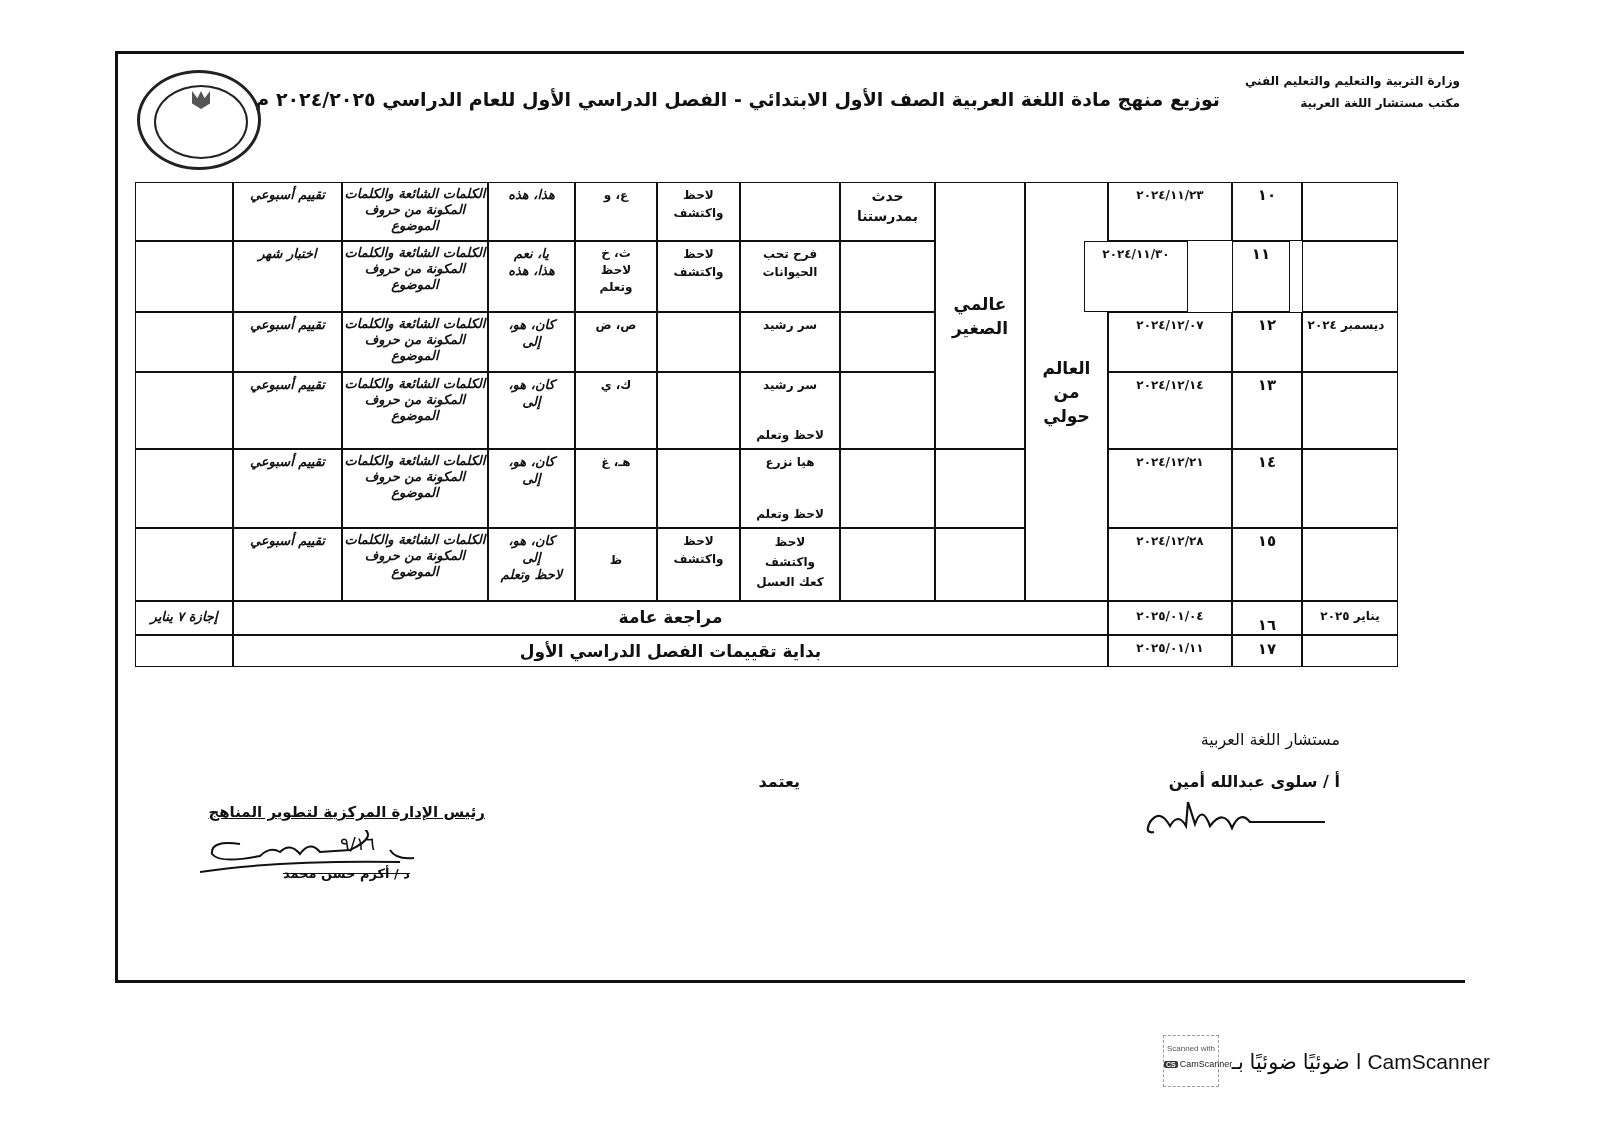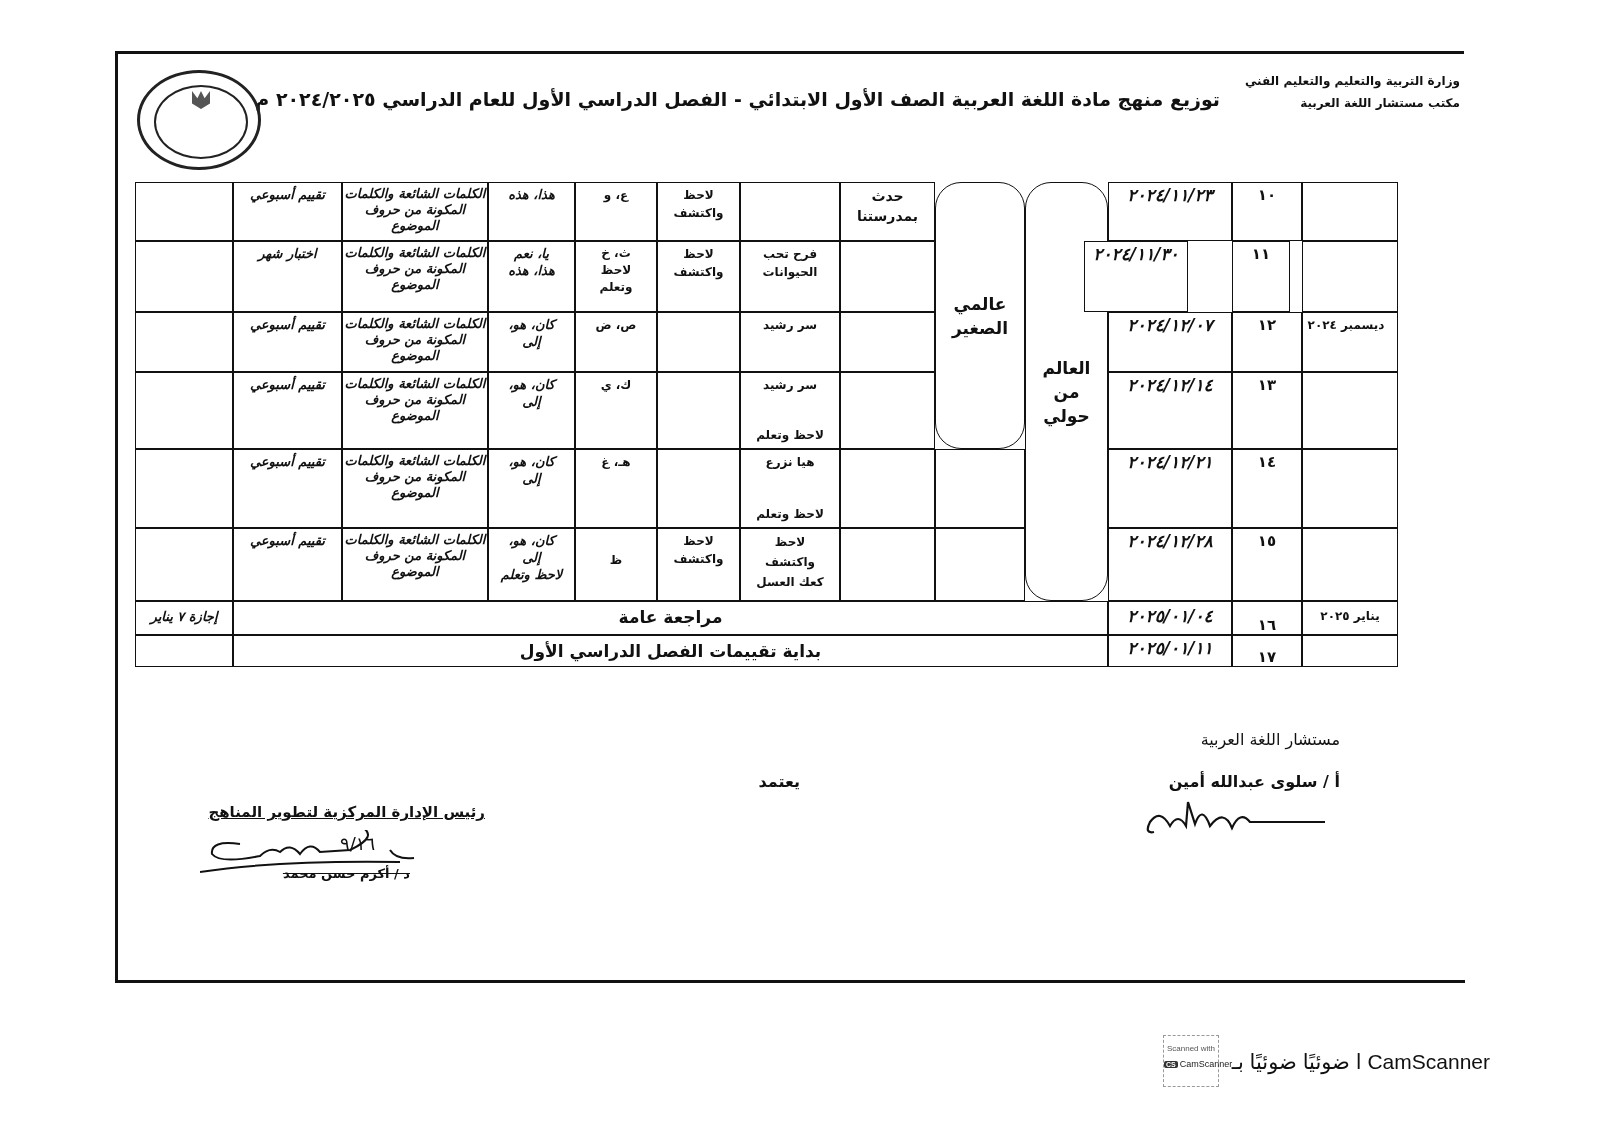--- a/index.html
+++ b/index.html
@@ -26,7 +26,7 @@
           white-space: pre-line; overflow: hidden; background: #fff; }
   .cell.big { font-size: 17px; line-height: 24px; display: flex; align-items: center; justify-content: center; padding: 0; border-radius: 26px; }
   .cell.wide { font-size: 17px; padding-top: 2px; line-height: 26px; }
-  .cell.date { font-size: 17px; letter-spacing: 0.5px; font-style: italic; }
+  .cell.date { font-size: 12px; letter-spacing: 0.5px; }
   .cell.num { font-size: 15px; }
   .cell.small { font-size: 13px; line-height: 17px; font-style: italic; }
   .cell.split { display: flex; flex-direction: column; justify-content: space-between; padding-bottom: 4px; }

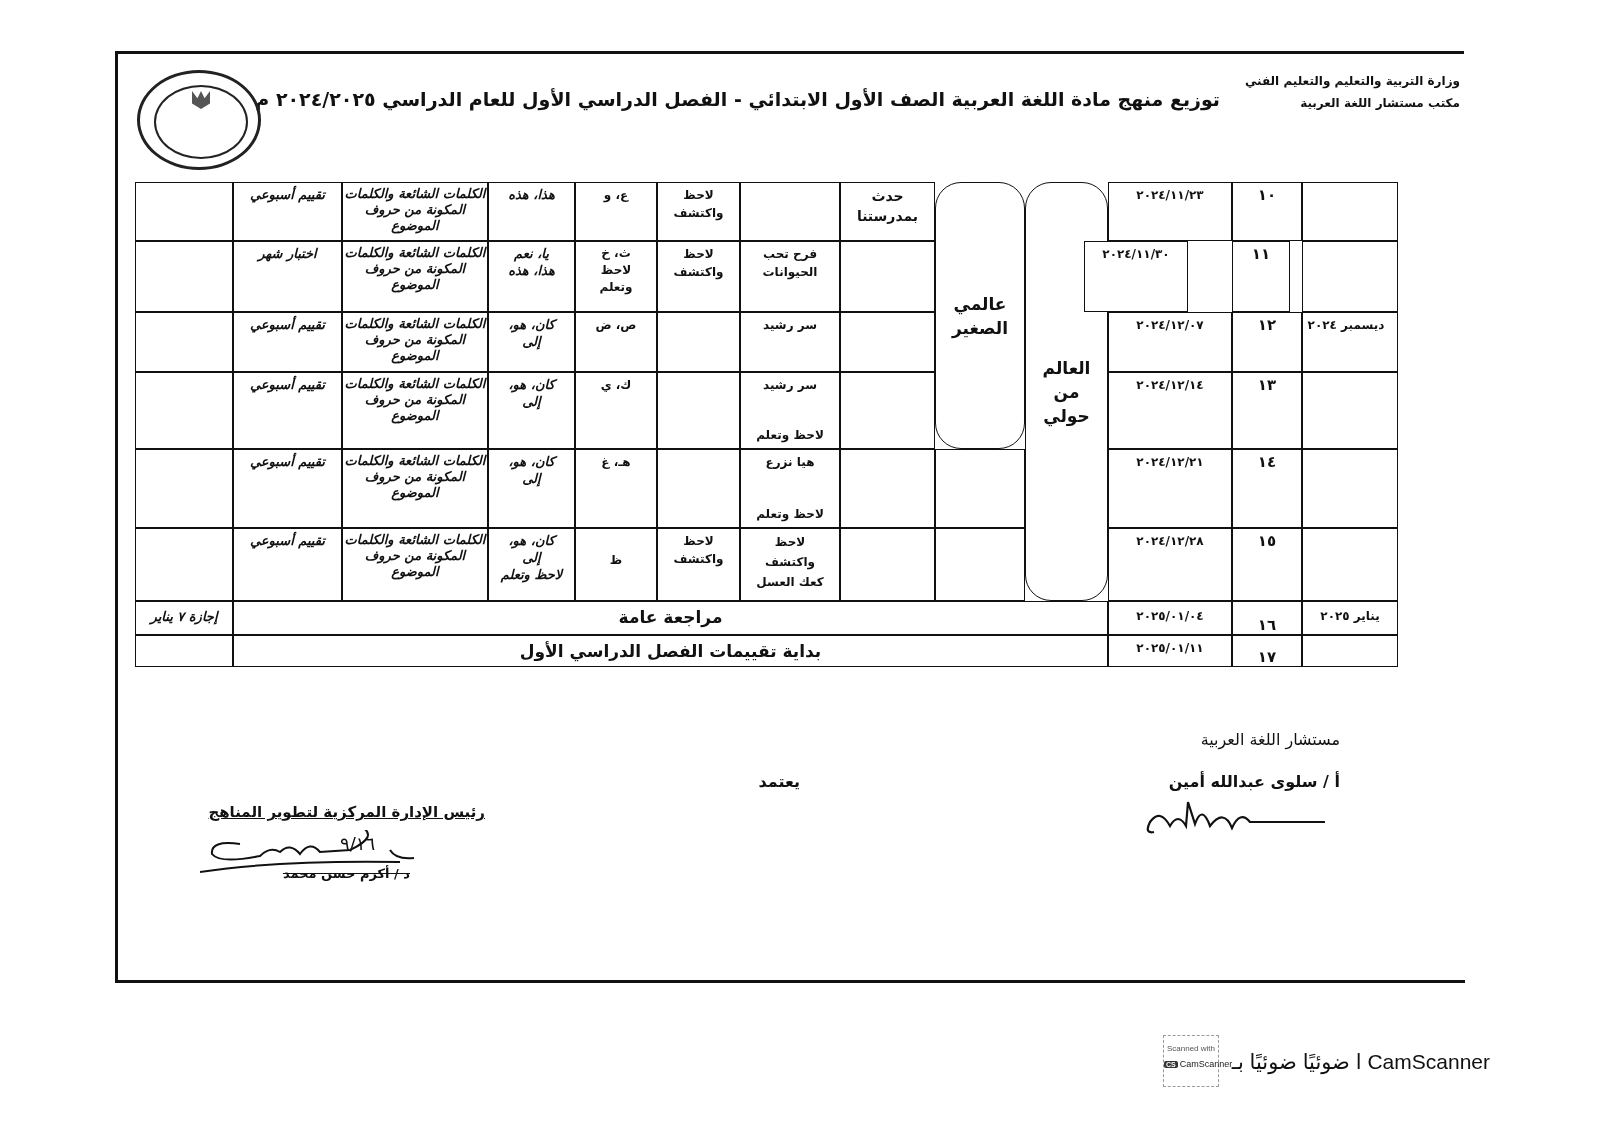--- a/index.html
+++ b/index.html
@@ -24,7 +24,7 @@
   .cell { position: absolute; box-sizing: border-box; border: 1.5px solid #111; direction: rtl;
           text-align: center; font-weight: bold; font-size: 12px; line-height: 18px; padding-top: 3px;
           white-space: pre-line; overflow: hidden; background: #fff; }
-  .cell.big { font-size: 17px; line-height: 24px; display: flex; align-items: center; justify-content: center; padding: 0; border-radius: 26px; }
+  .cell.big { font-size: 17px; line-height: 24px; display: flex; align-items: center; justify-content: center; padding: 0; }
   .cell.wide { font-size: 17px; padding-top: 2px; line-height: 26px; }
   .cell.date { font-size: 12px; letter-spacing: 0.5px; }
   .cell.num { font-size: 15px; }

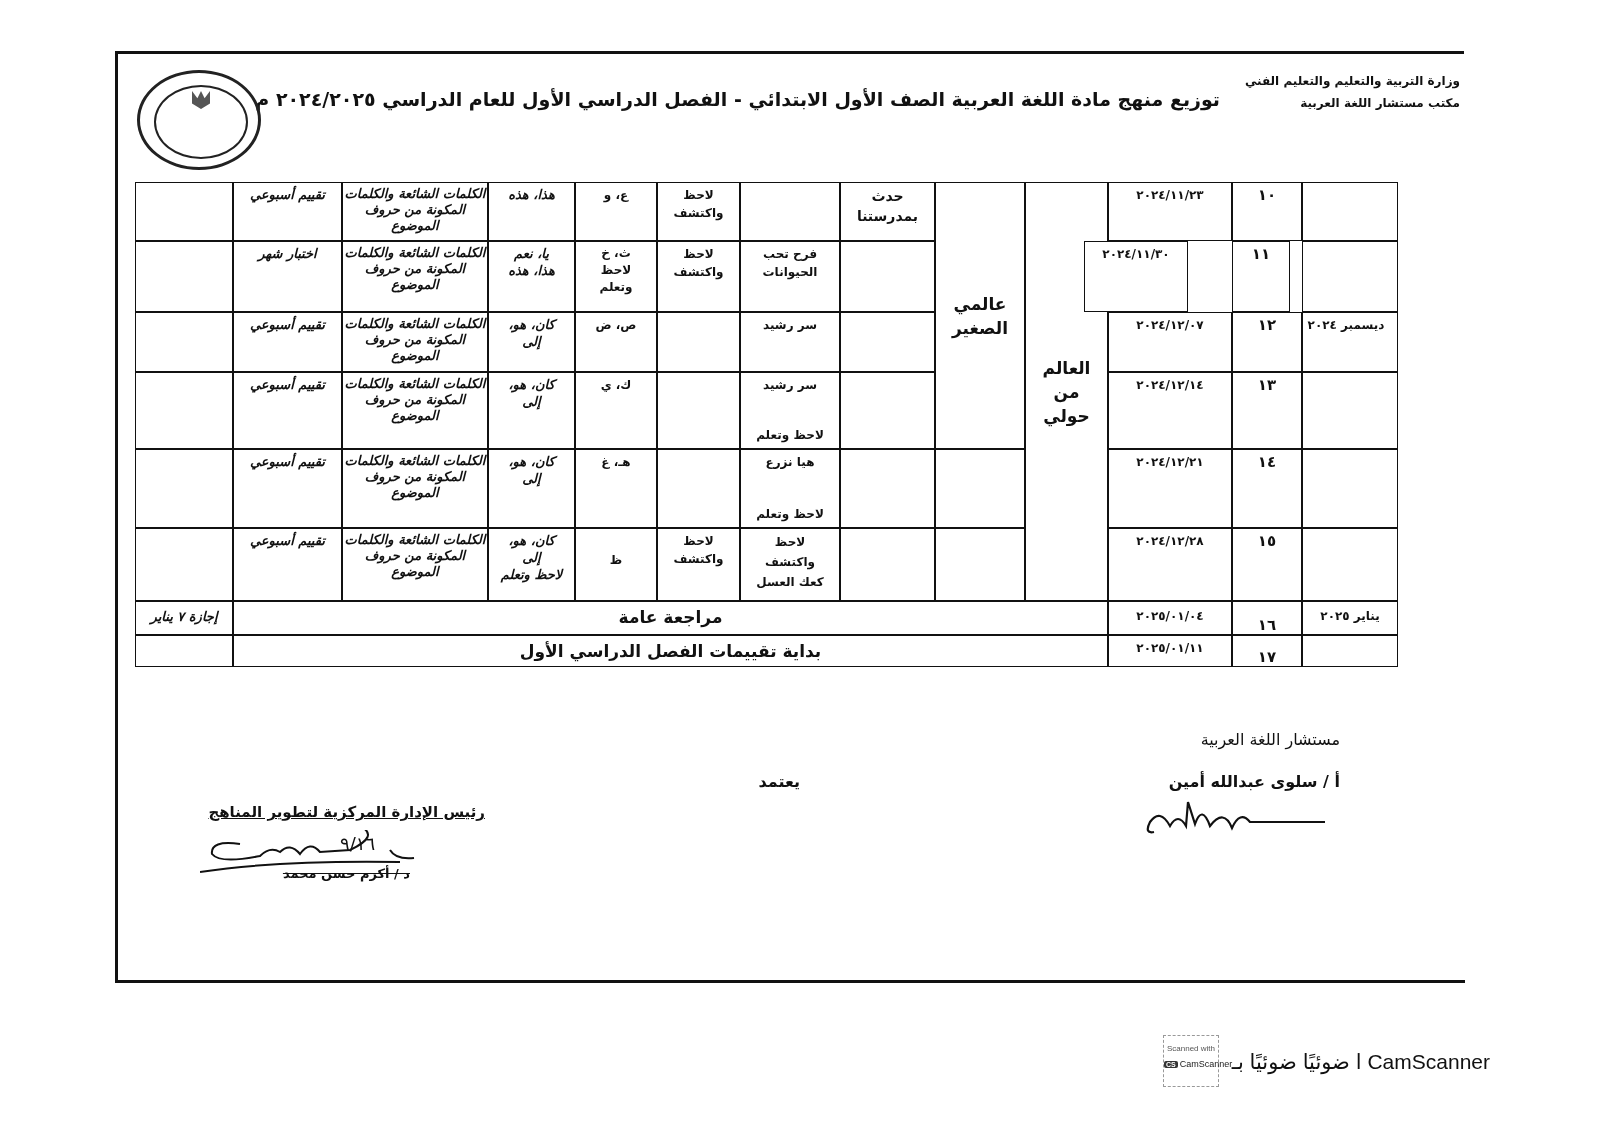--- a/index.html
+++ b/index.html
@@ -171,7 +171,7 @@
   <div class="cell small" style="left:135px;top:601px;width:98px;height:34px;padding-top:6px">إجازة ٧ يناير</div>
 
   <div class="cell" style="left:1302px;top:635px;width:96px;height:32px"></div>
-  <div class="cell num" style="left:1232px;top:635px;width:70px;height:32px;padding-top:12px">١٧</div>
+  <div class="cell num" style="left:1232px;top:635px;width:70px;height:32px;padding-top:4px">١٧</div>
   <div class="cell date" style="left:1108px;top:635px;width:124px;height:32px;">٢٠٢٥/٠١/١١</div>
   <div class="cell wide" style="left:233px;top:635px;width:875px;height:32px">بداية تقييمات الفصل الدراسي الأول</div>
   <div class="cell" style="left:135px;top:635px;width:98px;height:32px"></div>

